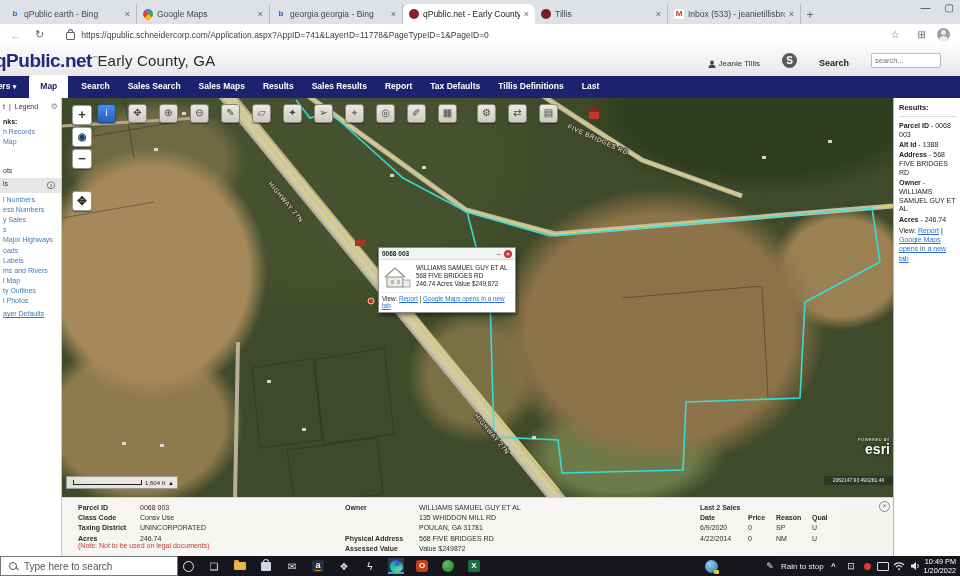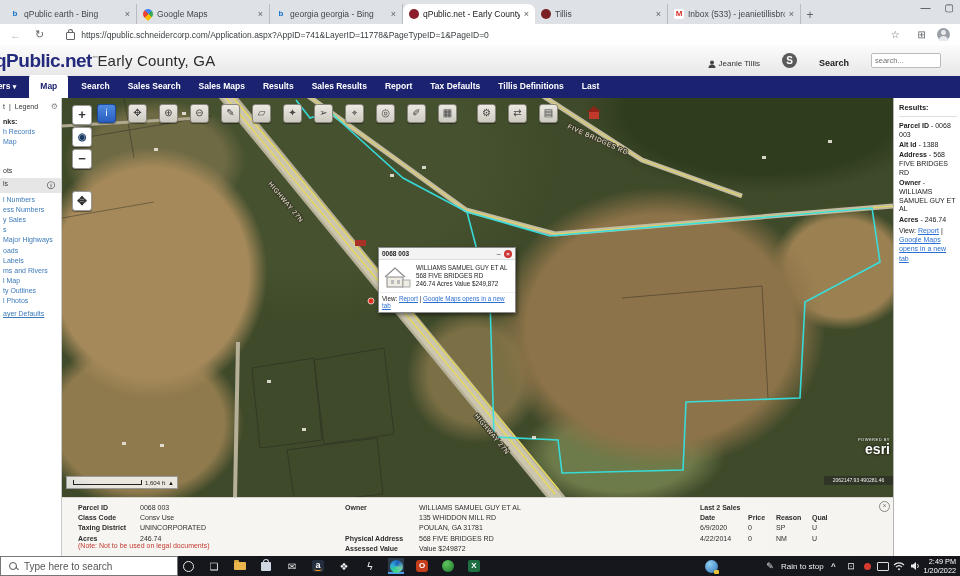--- a/index.html
+++ b/index.html
@@ -562,7 +562,7 @@
         </svg>
     </div>
     <div class="clock">
-      <div>2:49 PM</div>
+      <div>10:49 PM</div>
       <div>1/20/2022</div>
     </div>
   </div>

